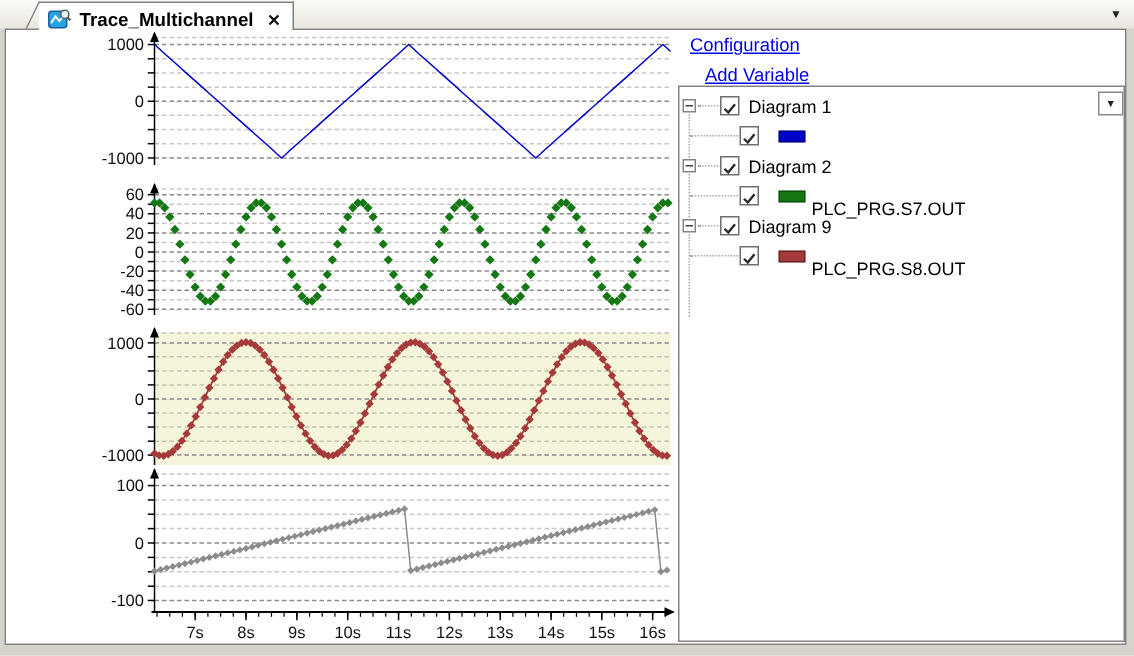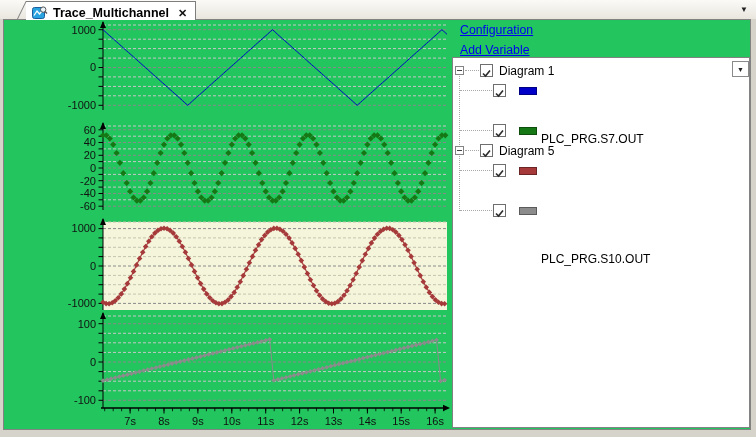--- a/index.html
+++ b/index.html
@@ -16,7 +16,7 @@
   .tab-close{font-weight:bold;font-size:11px;color:#111;cursor:default;margin-left:4px;}
   #tab-overflow{position:absolute;right:8px;top:5px;font-size:8px;color:#222;}
   
-  #win{position:absolute;left:3px;top:19px;width:748px;height:411px;background:#22c55e;
+  #win{position:absolute;left:3px;top:19px;width:748px;height:411px;background:#ffffff;
     border:1px solid #828282;box-sizing:border-box;z-index:1;}
   #charts{position:absolute;left:0;top:0;}
   text.al{font-family:"Liberation Sans",sans-serif;font-size:11px;fill:#111;}

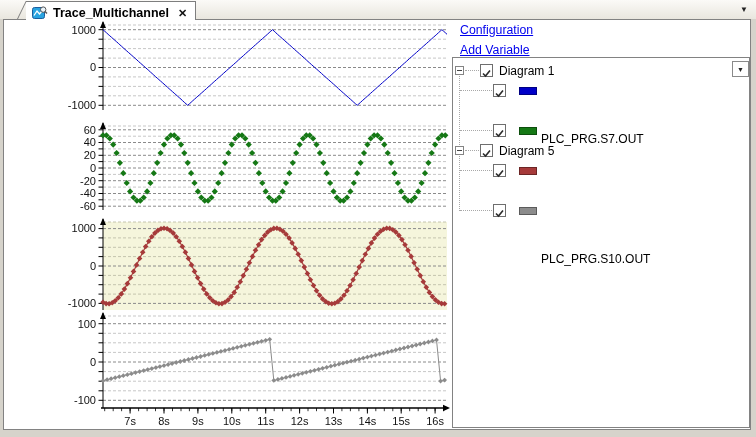--- a/index.html
+++ b/index.html
@@ -24,7 +24,7 @@
   
   a.link{position:absolute;color:#0000EE;text-decoration:underline;font-size:12.3px;cursor:pointer;}
   #lnk-config{left:456px;top:3px;}
-  #lnk-addvar{left:456px;top:23px;}
+  #lnk-addvar{left:466px;top:23px;}
   #treebox{position:absolute;left:448px;top:37px;width:298px;height:371px;
     background:#fff;border:1px solid #828282;box-sizing:border-box;padding-left:28px;}
   .dropbtn{position:absolute;left:279px;top:3px;width:17px;height:16px;background:#fff;

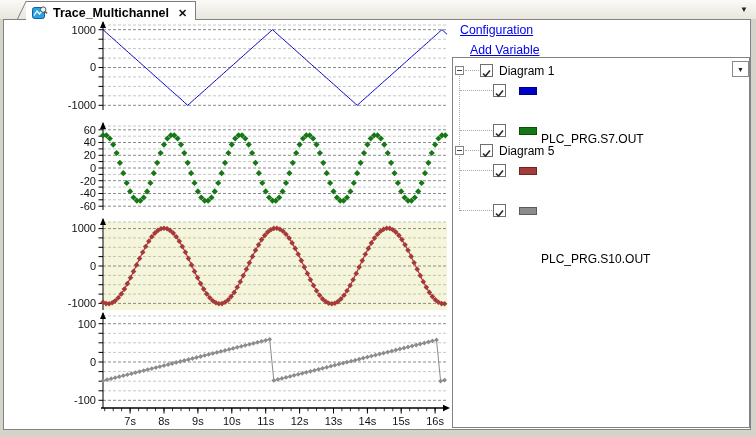--- a/index.html
+++ b/index.html
@@ -573,6 +573,17 @@
       <span class="tlabel clab">PLC_PRG.S7.OUT</span>
     </div>
 
+    <div class="trow" style="top:43px">
+      <span class="expander">
+          <i></i>
+        </span>
+      <span class="hdot gh"></span>
+      <span class="cb gcb">
+        <svg width="11" height="11">
+            <polyline points="2,5.5 4.5,8 9,2.5" stroke="#2B2B2B" stroke-width="1.6" fill="none"></polyline>
+          </svg></span>
+      <span class="tlabel glab">Diagram 2</span>
+    </div>
     <div class="trow" style="top:63px">
       <span class="hdot ch"></span>
       <span class="cb ccb">

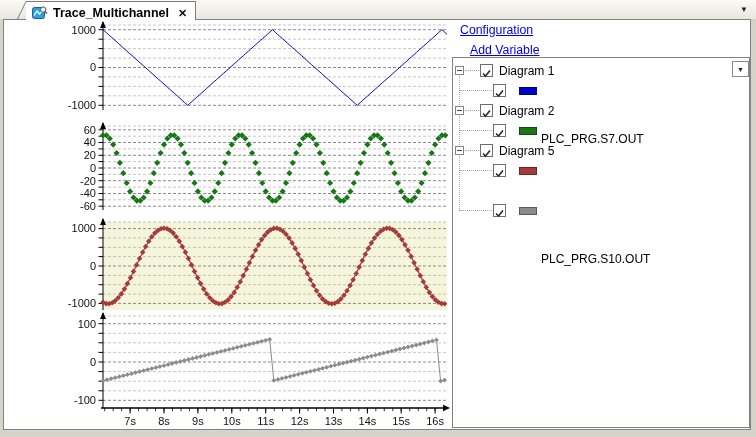--- a/index.html
+++ b/index.html
@@ -602,7 +602,7 @@
         <svg width="11" height="11">
             <polyline points="2,5.5 4.5,8 9,2.5" stroke="#2B2B2B" stroke-width="1.6" fill="none"></polyline>
           </svg></span>
-      <span class="tlabel glab">Diagram 5</span>
+      <span class="tlabel glab">Diagram 9</span>
     </div>
     <div class="trow" style="top:103px">
       <span class="hdot ch"></span>

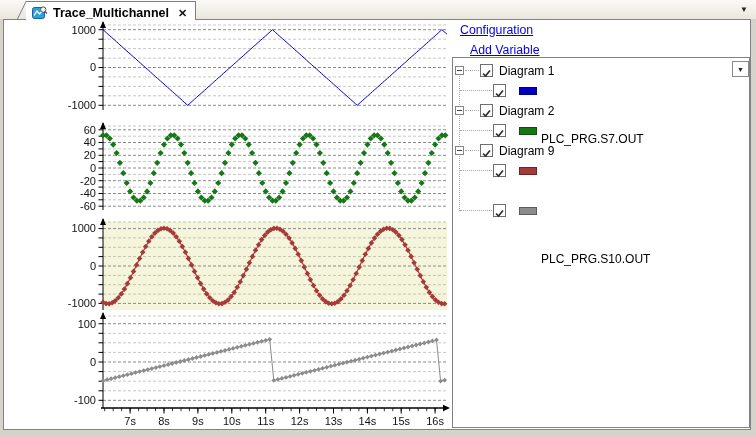--- a/index.html
+++ b/index.html
@@ -591,6 +591,7 @@
             <polyline points="2,5.5 4.5,8 9,2.5" stroke="#2B2B2B" stroke-width="1.6" fill="none"></polyline>
           </svg></span>
       <span class="swatch" style="background: rgb(21, 120, 21);"></span>
+      <span class="tlabel clab">PLC_PRG.S8.OUT</span>
     </div>
 
     <div class="trow" style="top:83px">

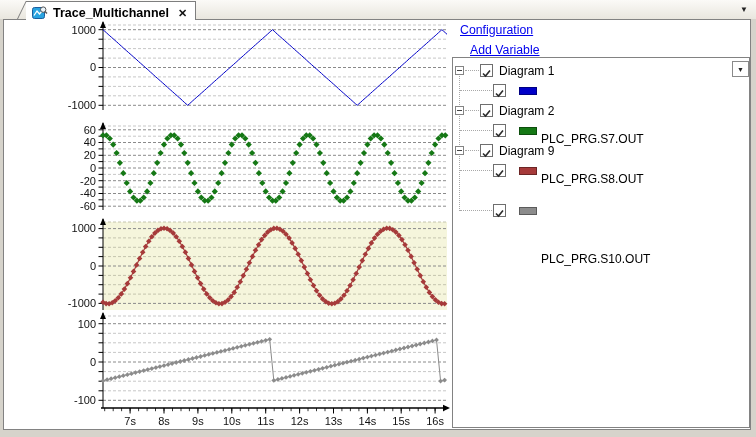--- a/index.html
+++ b/index.html
@@ -614,15 +614,6 @@
       <span class="swatch" style="background: rgb(166, 58, 58);"></span>
     </div>
 
-    <div class="trow" style="top:143px">
-      <span class="hdot ch"></span>
-      <span class="cb ccb">
-        <svg width="11" height="11">
-            <polyline points="2,5.5 4.5,8 9,2.5" stroke="#2B2B2B" stroke-width="1.6" fill="none"></polyline>
-          </svg></span>
-      <span class="swatch" style="background: rgb(140, 140, 140);"></span>
-      <span class="tlabel clab">PLC_PRG.S10.OUT</span>
-    </div>
   </div>
 </div>
 

